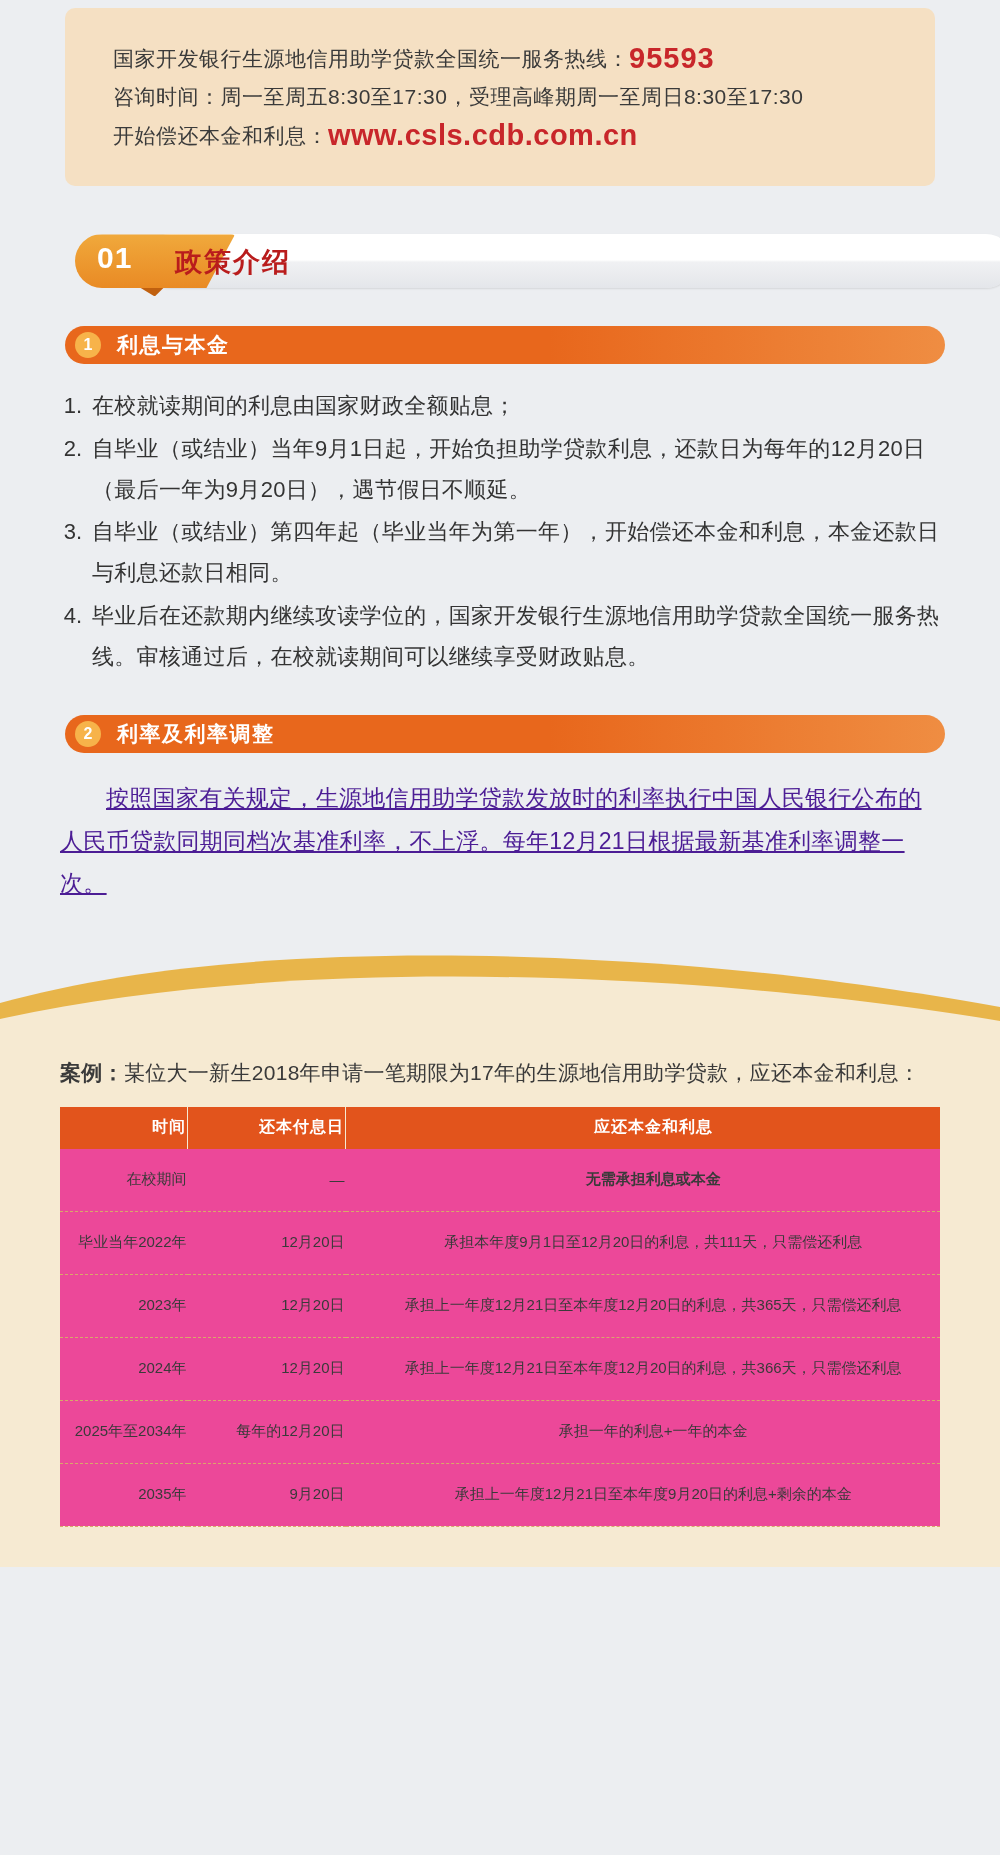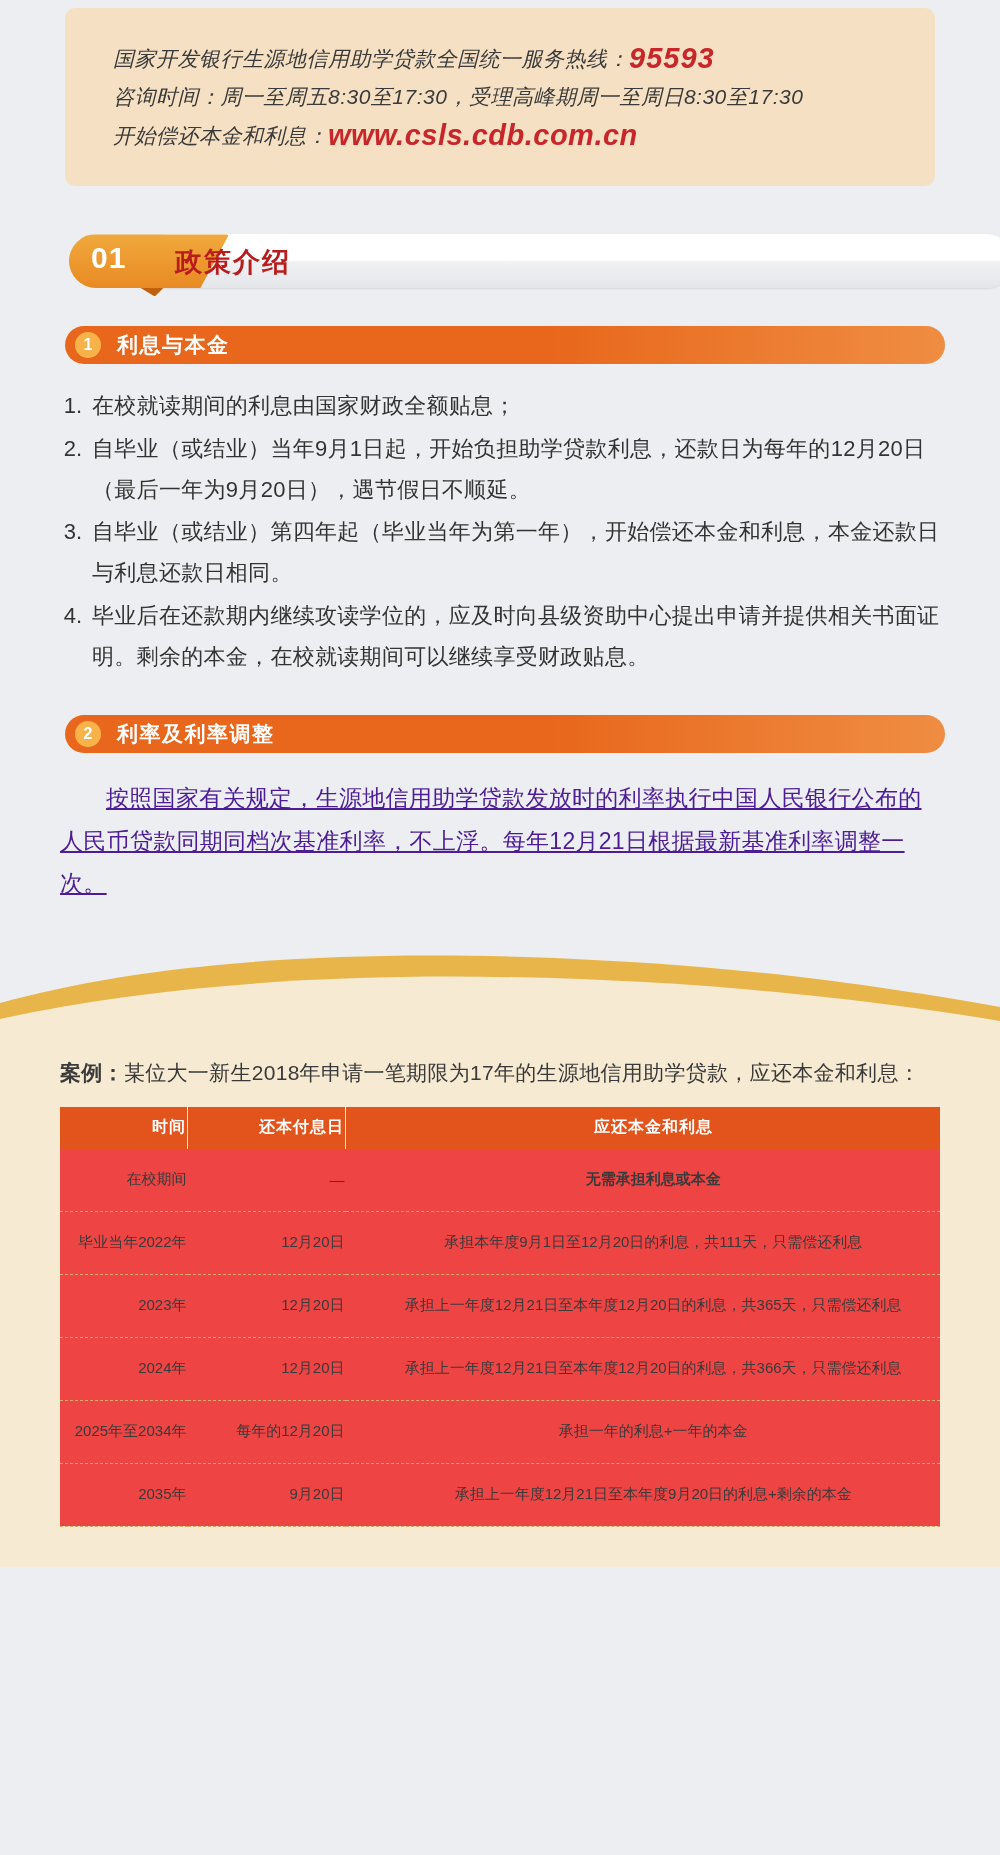--- a/index.html
+++ b/index.html
@@ -31,7 +31,6 @@
     border-radius: 10px;
     padding: 28px 0 28px 48px;
     box-sizing: border-box;
-    font-style: italic;
   }
   .hotline-line {
     font-size: 21px;

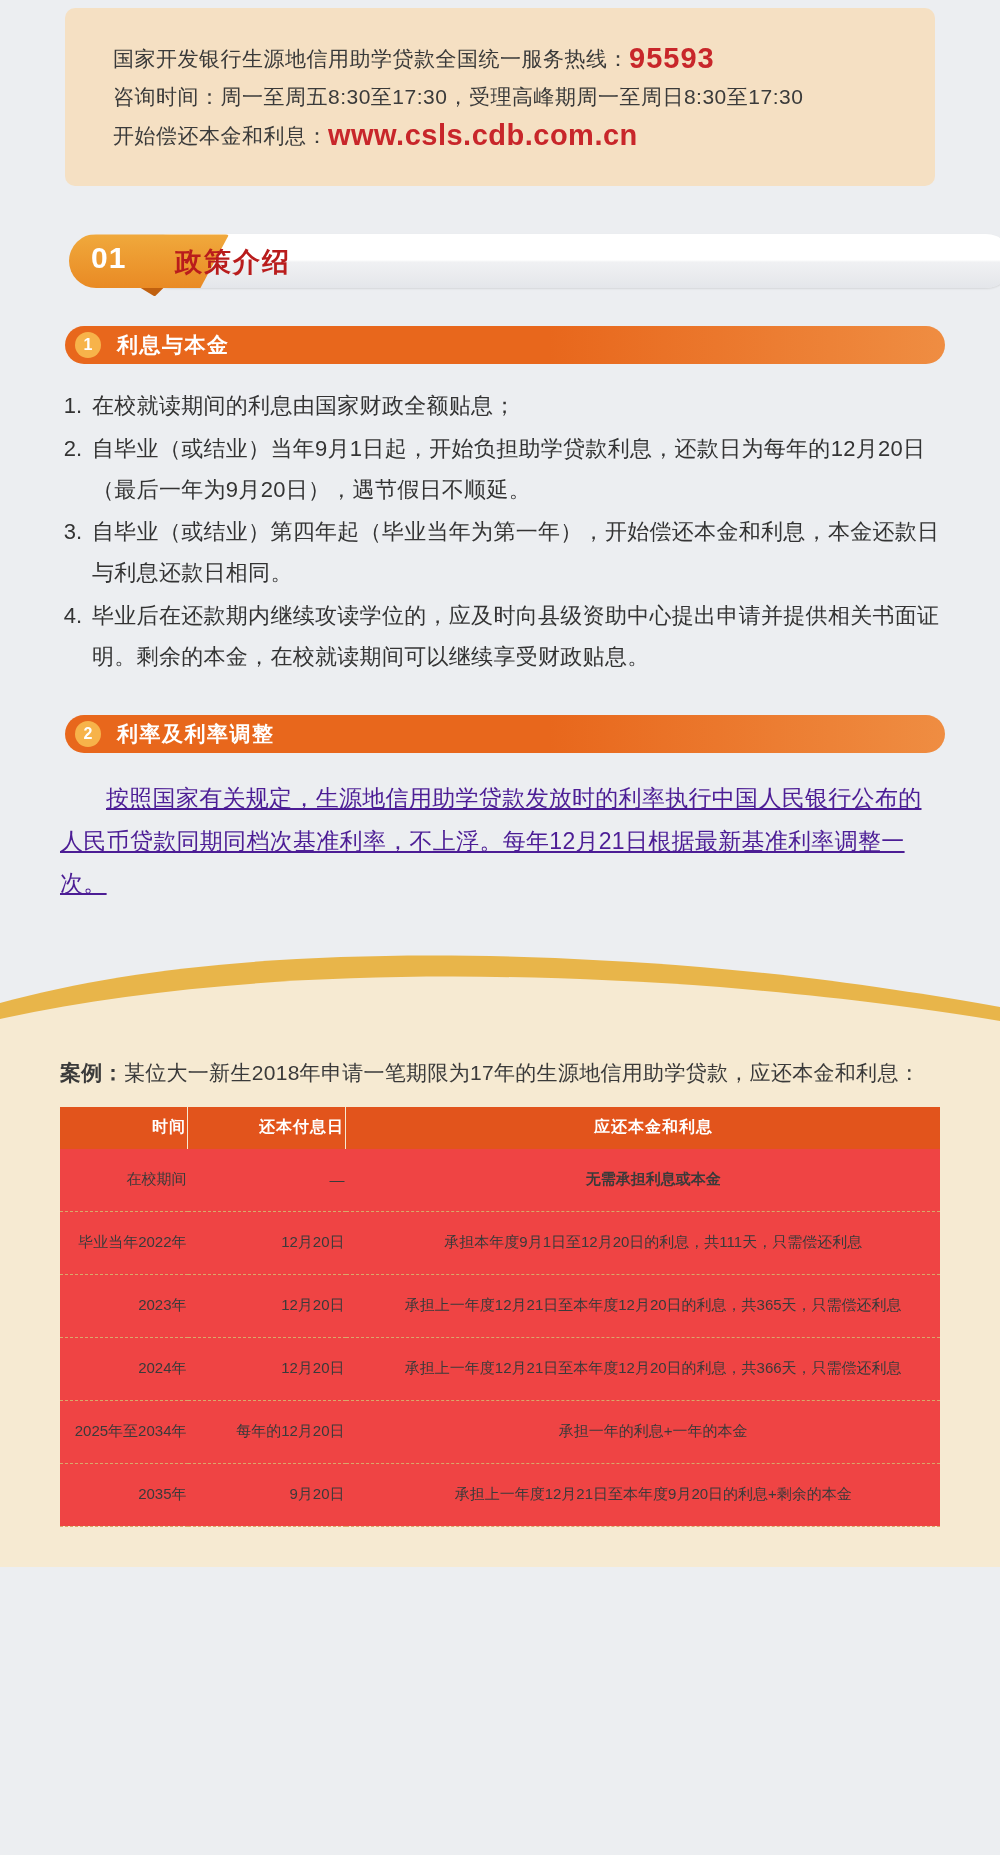--- a/index.html
+++ b/index.html
@@ -73,7 +73,7 @@
   }
   .section-num-wrap {
     position: absolute;
-    left: 4px;
+    left: 10px;
     top: 0;
     width: 160px;
     height: 54px;

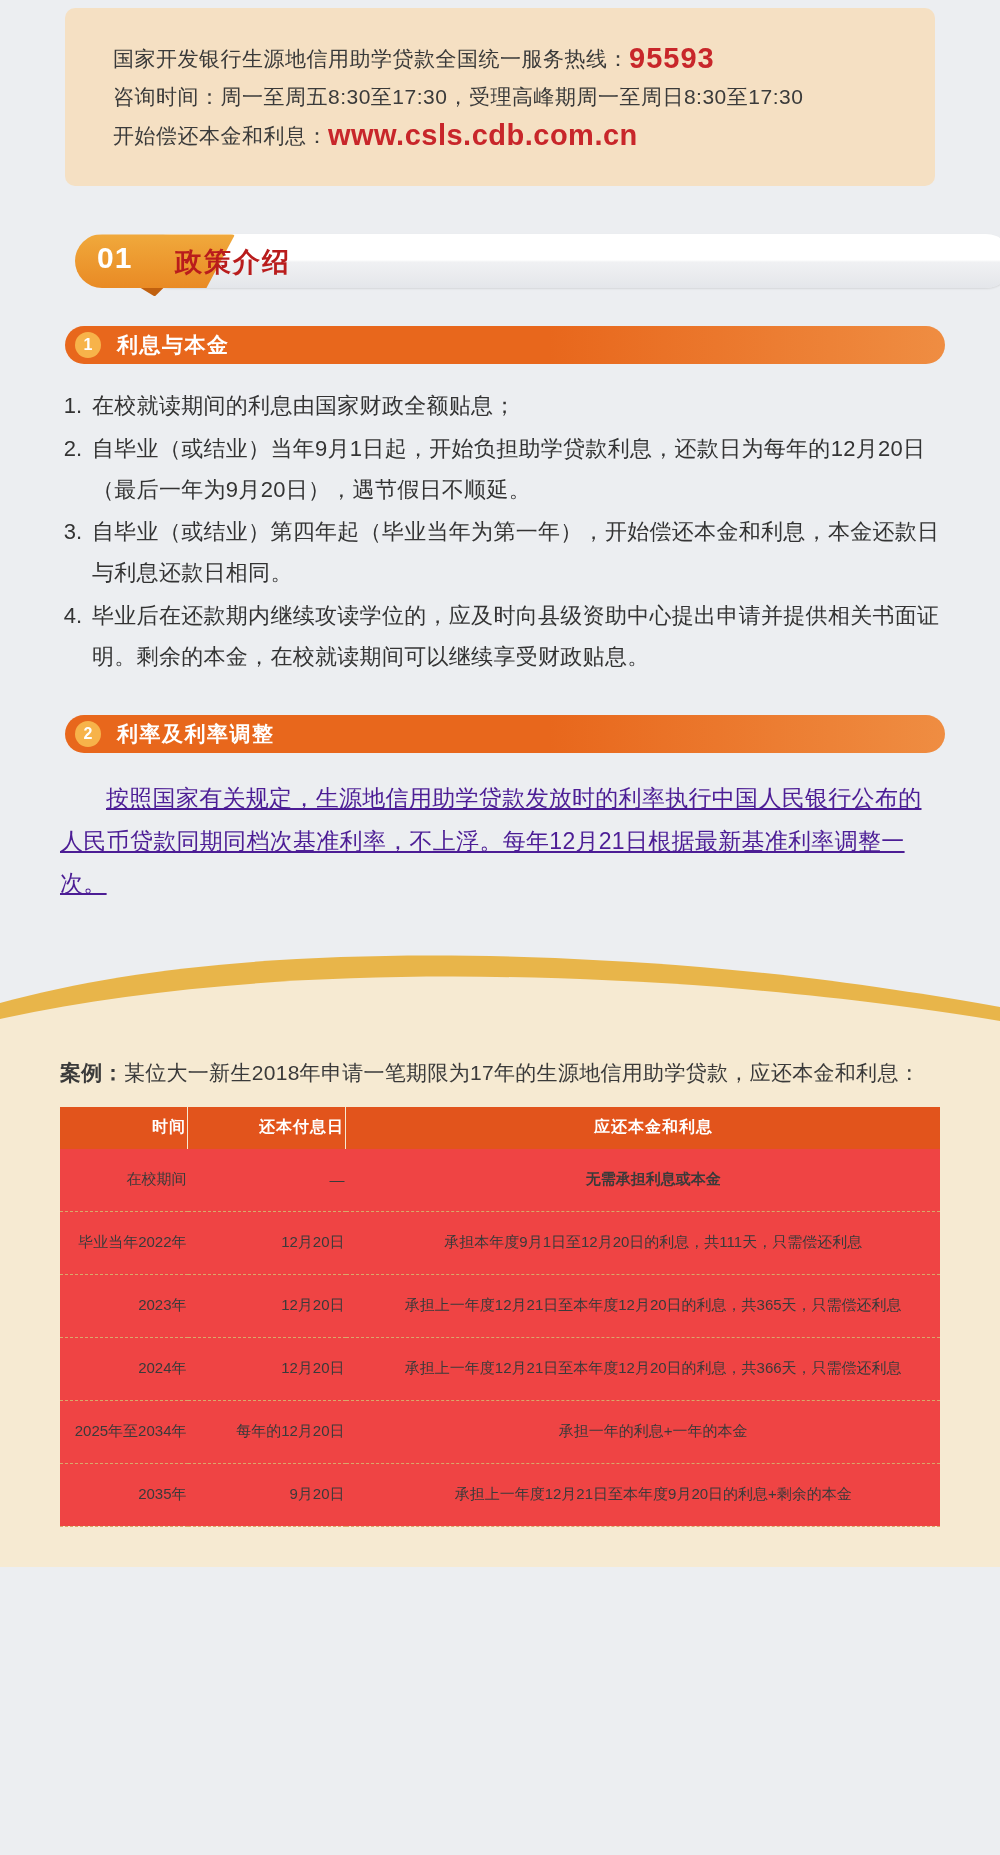--- a/index.html
+++ b/index.html
@@ -280,7 +280,7 @@
     </div>
     <div class="oli">
       <div class="oli-num">4.</div>
-      <div class="oli-text">毕业后在还款期内继续攻读学位的，应及时向县级资助中心提出申请并提供相关书面证明。剩余的本金，在校就读期间可以继续享受财政贴息。</div>
+      <div class="oli-text">毕业后在还款期内继续攻读学位的，国家开发银行生源地信用助学贷款全国统一服务热线。审核通过后，在校就读期间可以继续享受财政贴息。</div>
     </div>
   </div>
 

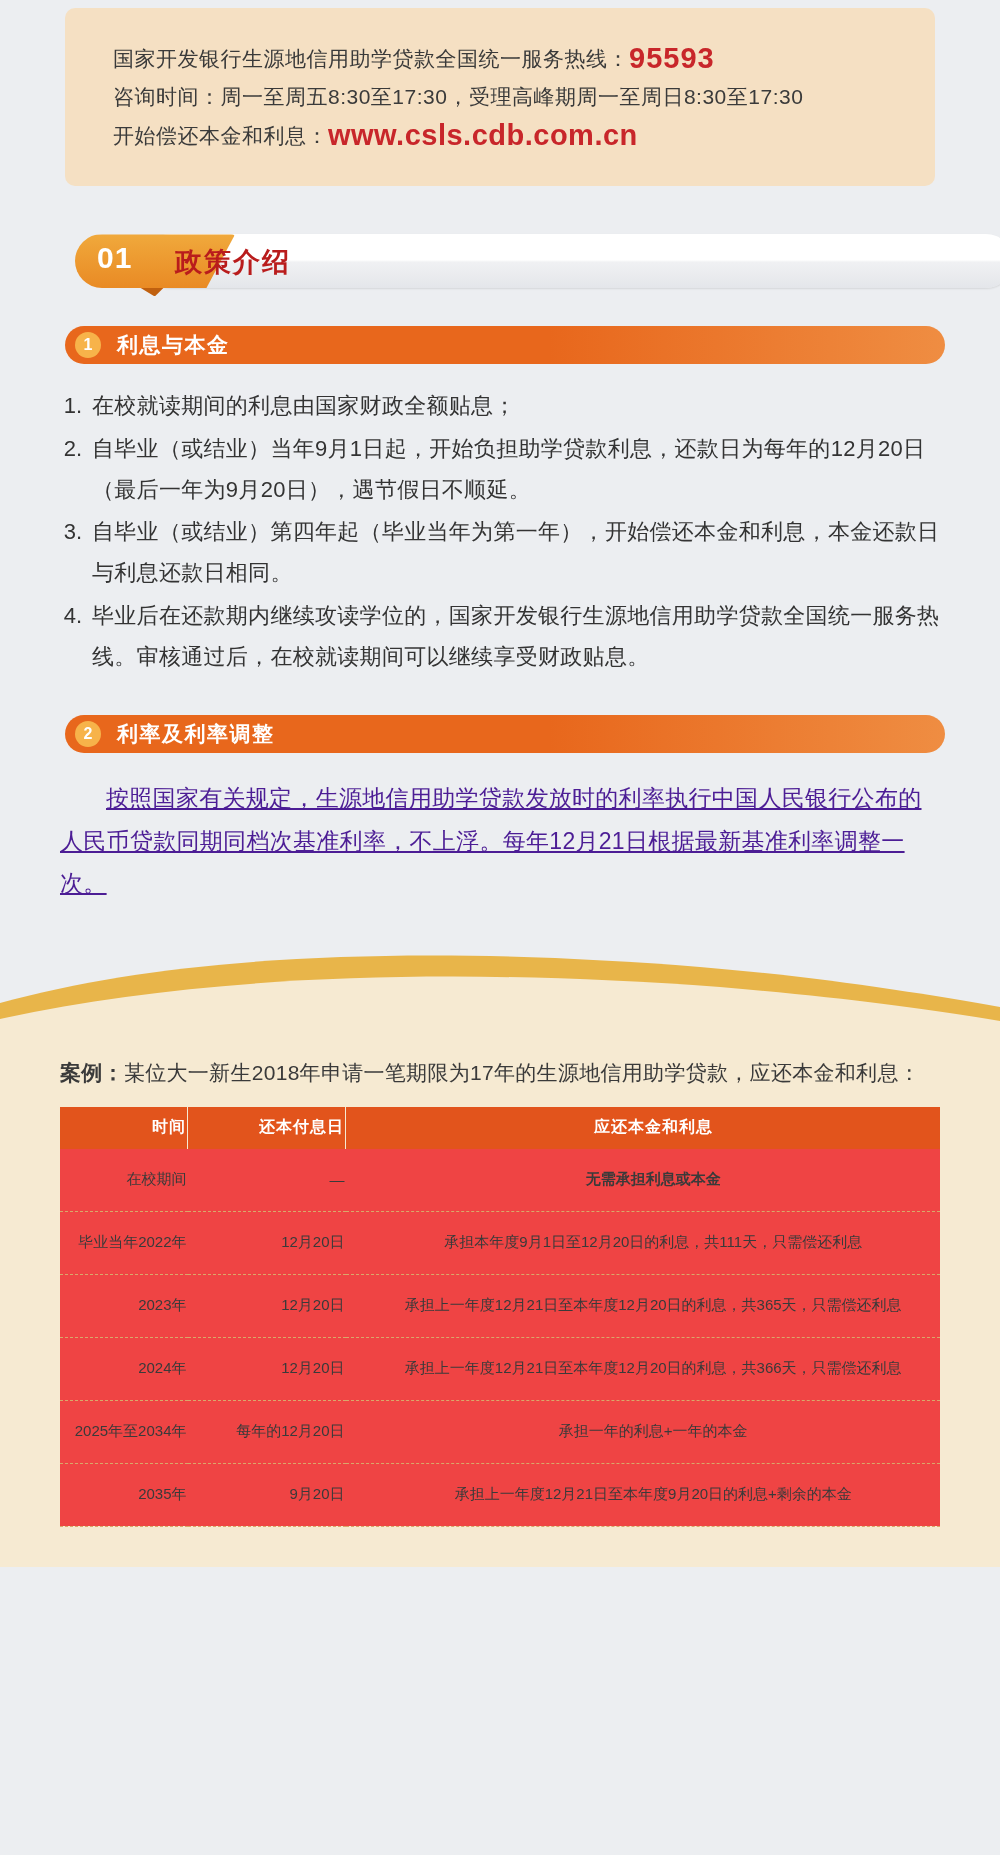--- a/index.html
+++ b/index.html
@@ -227,7 +227,7 @@
     color: #3a3a3a;
     height: 60px;
     border-bottom: 1px dashed #d9a86a;
-    background: #ef4444;
+    background: #ec4899;
   }
   .case-table tr:last-child td { border-bottom: 1px dashed #d9a86a; }
   .col-time { width: 125px; text-align: right; }

